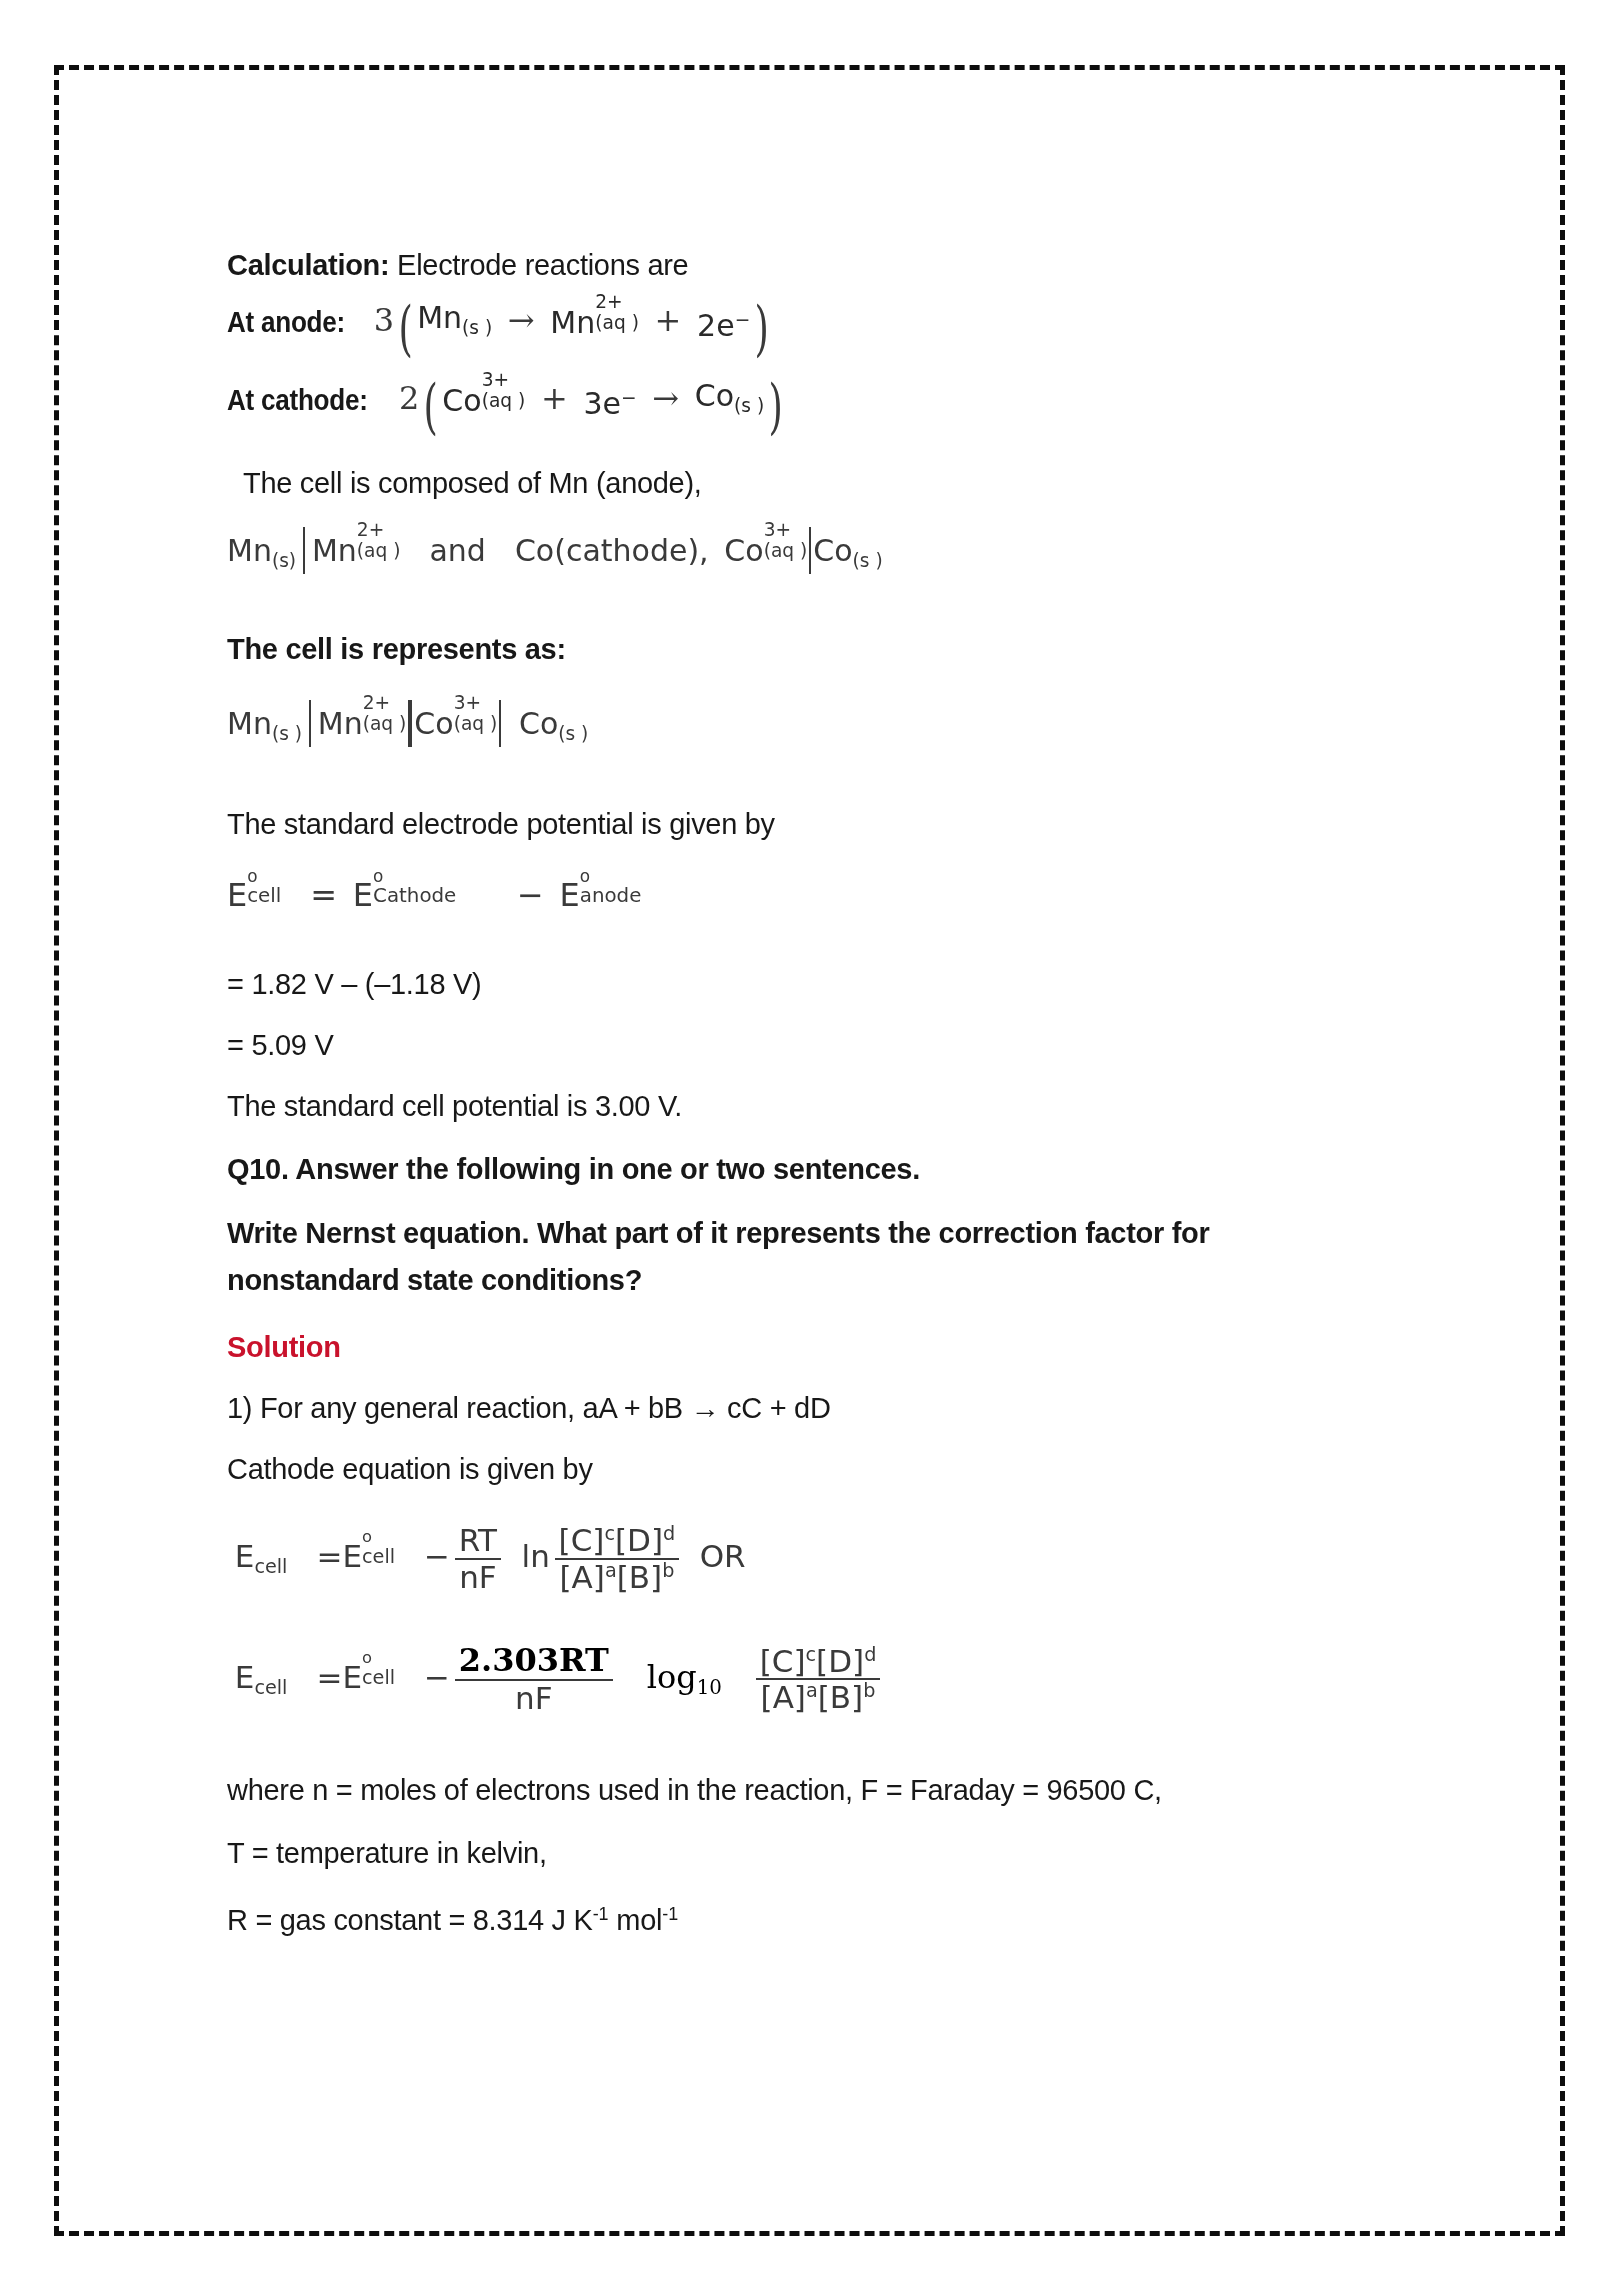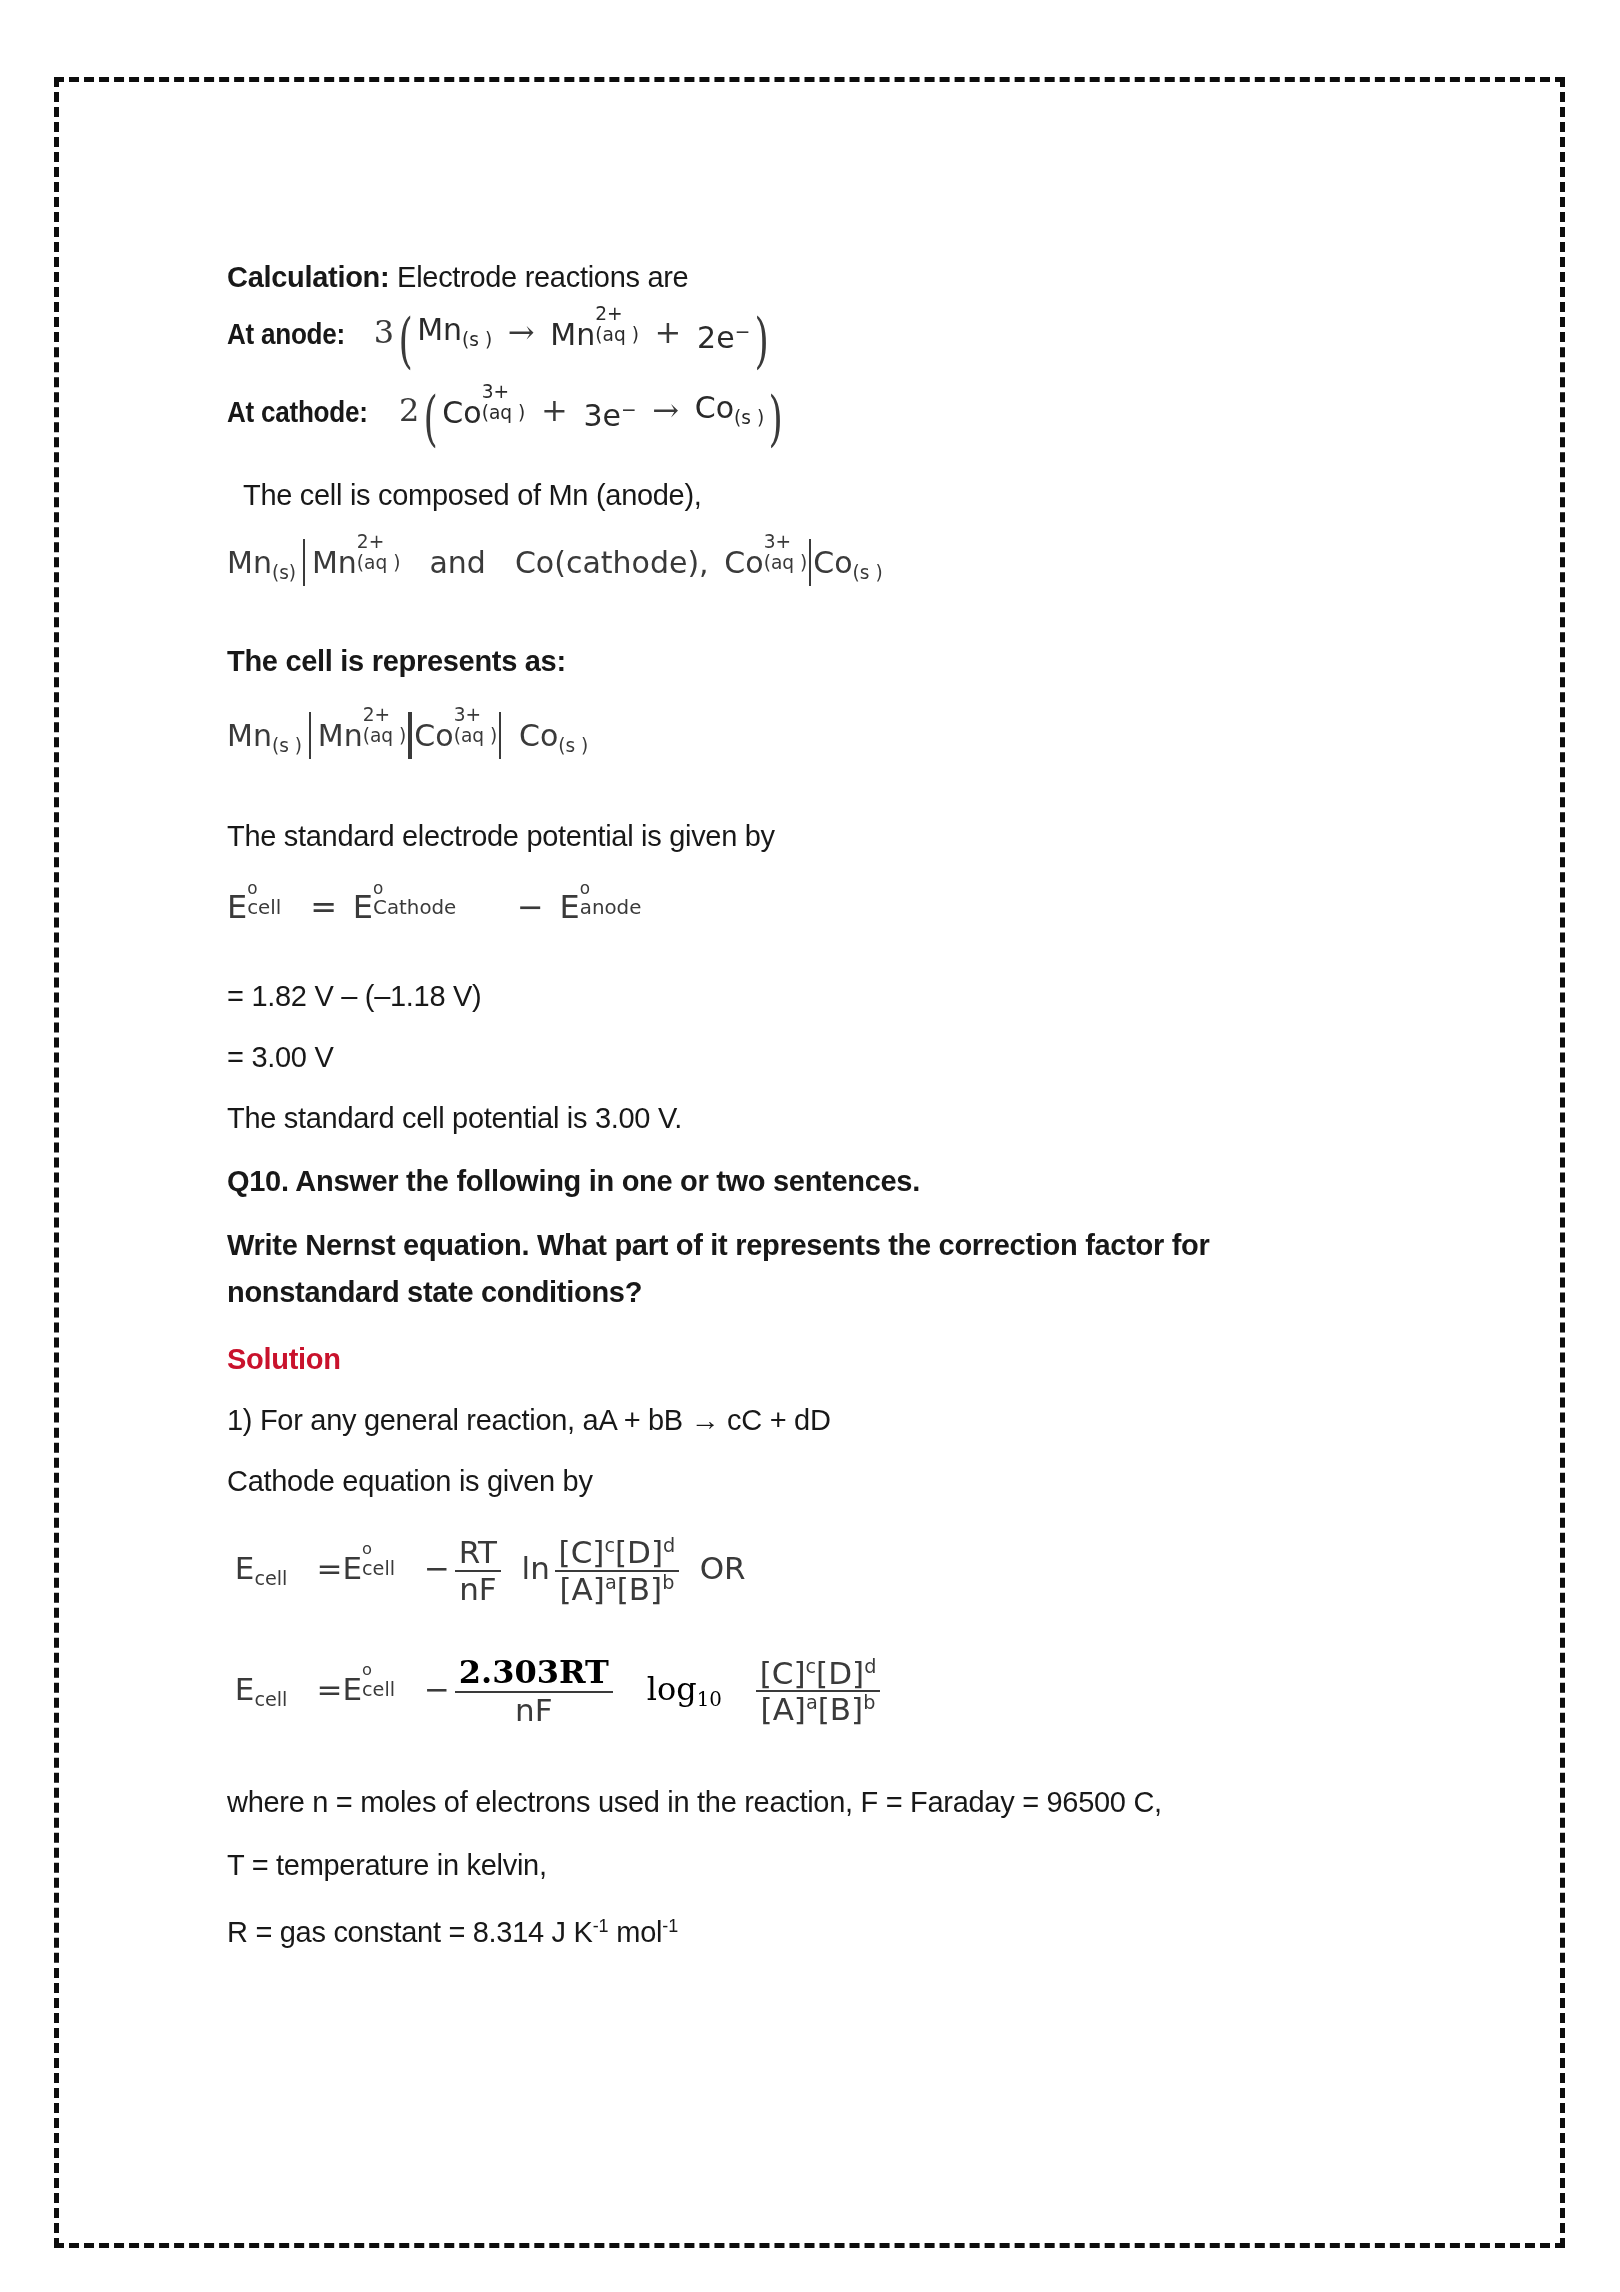--- a/index.html
+++ b/index.html
@@ -18,7 +18,7 @@
 
   #page {
     position: absolute;
-    left: 0; top: 16px;
+    left: 0; top: 4px;
     width: 1620px;
     height: 2252px;
     background: #ffffff;

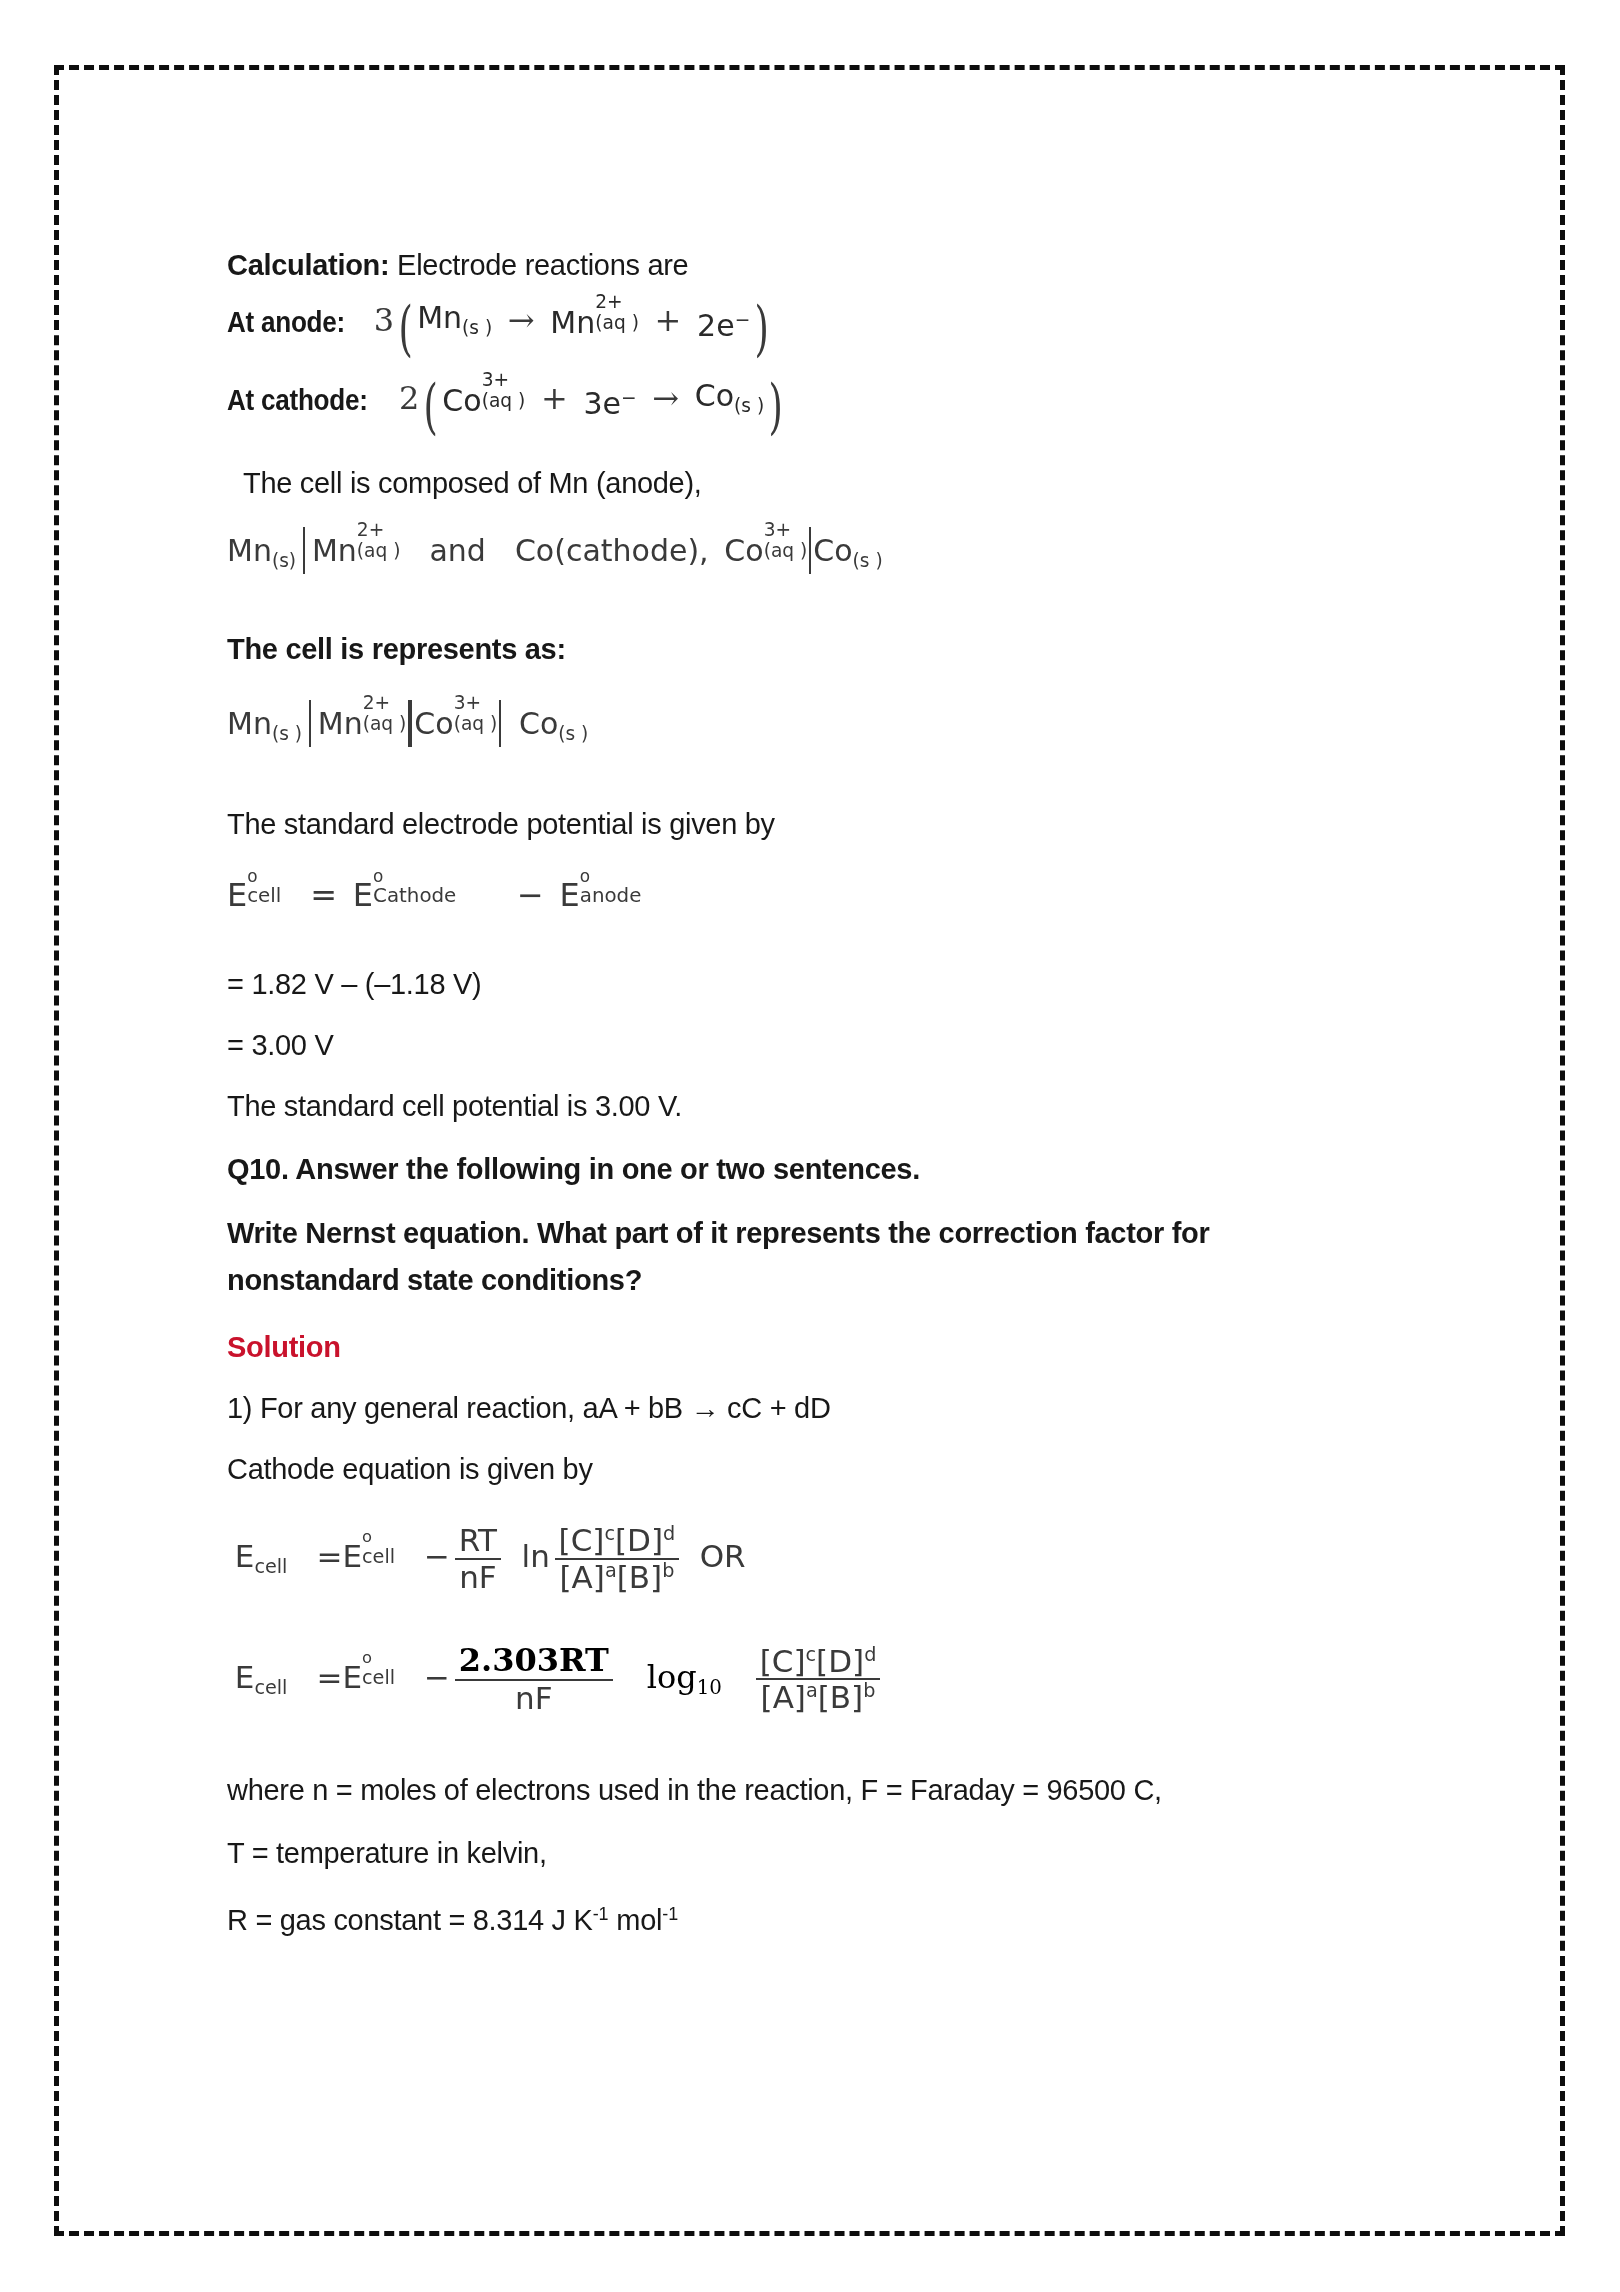--- a/index.html
+++ b/index.html
@@ -197,7 +197,7 @@
     </div>
 
     <div class="blk" style="top:780px;">
-      <span class="txt">= 3.00 V</span>
+      <span class="txt">= 5.09 V</span>
     </div>
 
     <div class="blk" style="top:841px;">

